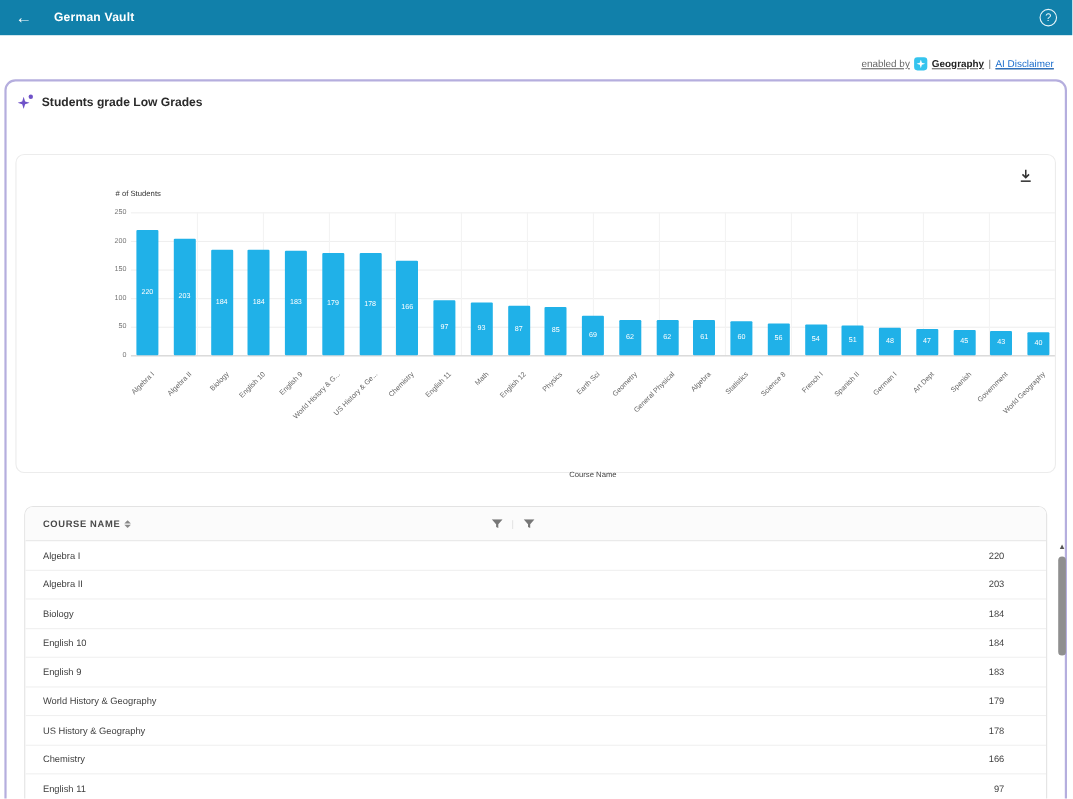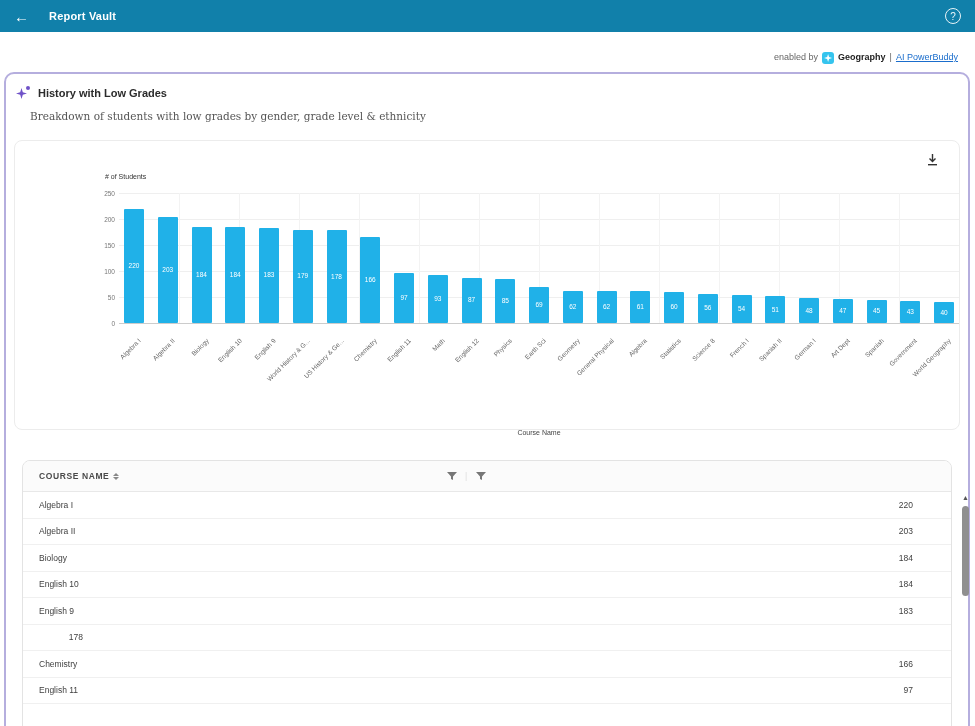--- a/index.html
+++ b/index.html
@@ -94,7 +94,7 @@
 
   <div class="appbar">
     <span class="back-arrow">←</span>
-    <span class="appbar-title">Report Vault</span>
+    <span class="appbar-title">German Vault</span>
     <span class="help-circle">?</span>
   </div>
 

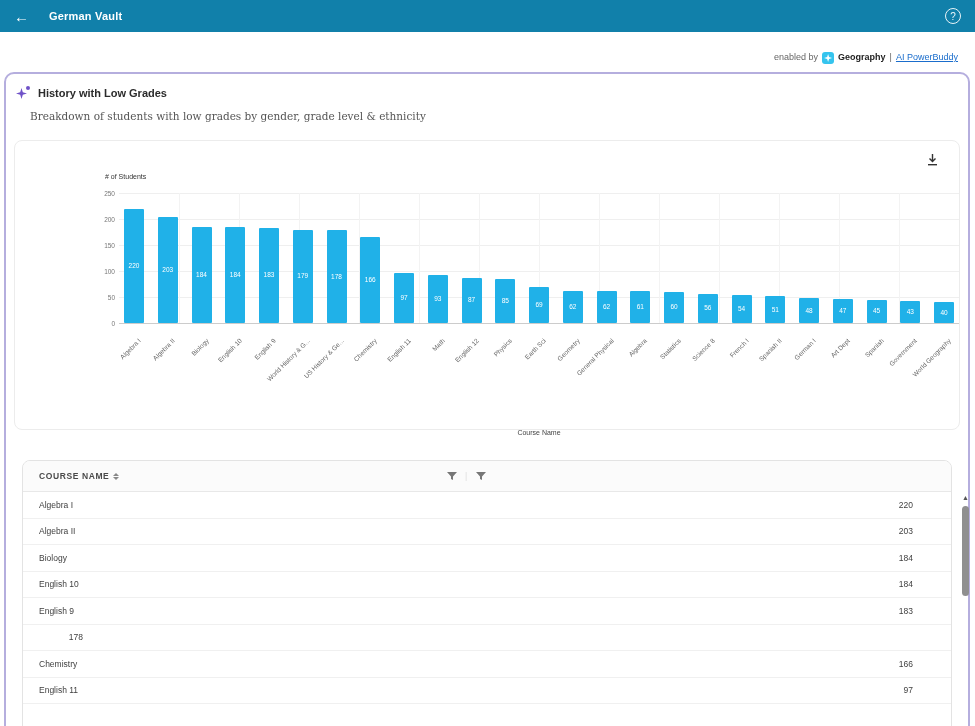--- a/index.html
+++ b/index.html
@@ -17,8 +17,8 @@
                  display:flex; align-items:center; justify-content:center; color:#eaf6fa; }
 
   
-  .enabledby { position:absolute; right:17px; top:52px; display:flex; 
-               gap:4px; font-size:9px; color:#666; }
+  .enabledby { position:absolute; right:17px; top:52px; display:flex; align-items:center;
+               gap:4px; font-size:9px; color:#666;text-decoration:underline; }
   .pb-logo { width:12px; height:12px; background:#35c4ee; border-radius:3px;
              display:flex; align-items:center; justify-content:center; }
   .pb-star { width:8px; height:8px; background:#fff;

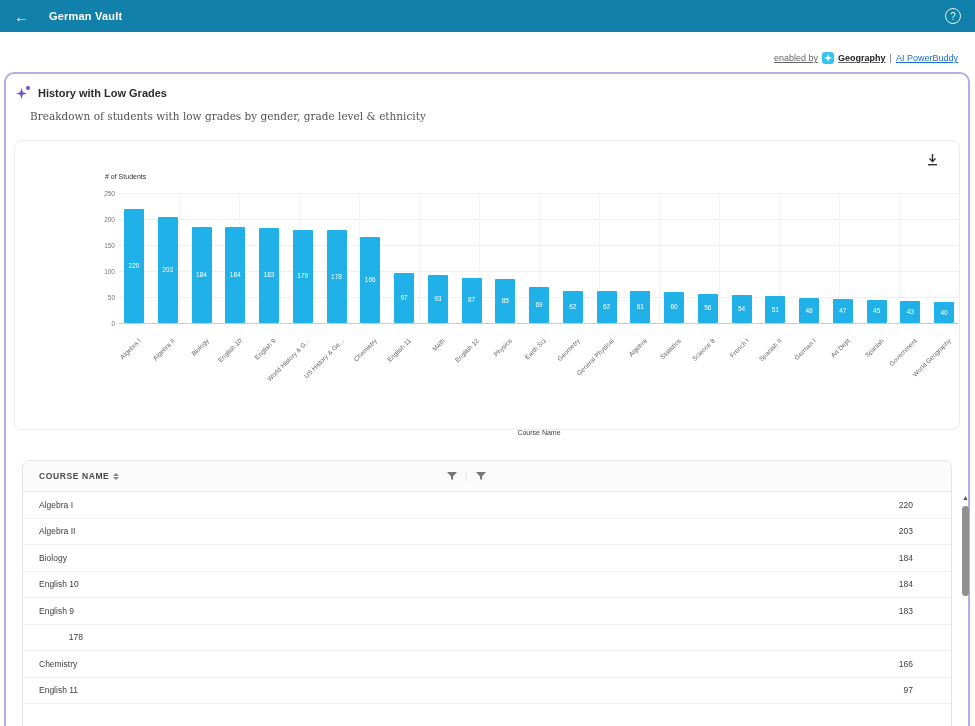--- a/index.html
+++ b/index.html
@@ -105,7 +105,7 @@
       </span>
     <span class="pb-name">Geography</span>
     <span>|</span>
-    <span class="ai-link">AI PowerBuddy</span>
+    <span class="ai-link">AI Disclaimer</span>
   </div>
 
   <div class="outer-card"></div>

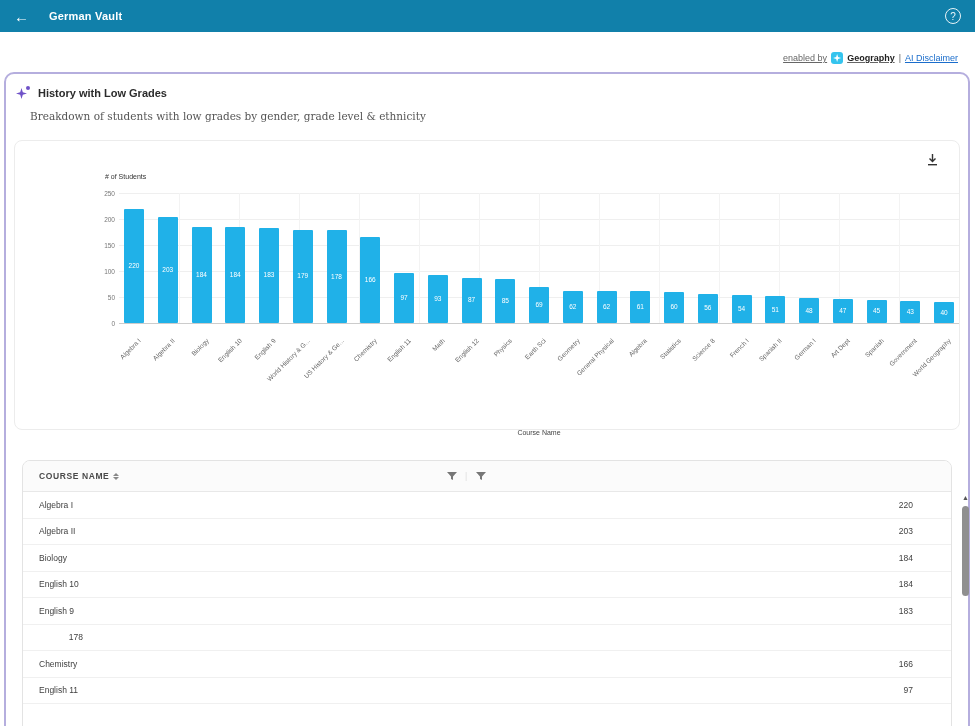--- a/index.html
+++ b/index.html
@@ -115,7 +115,7 @@
         <span class="s1"></span>
         <span class="s2"></span>
       </span>
-    <span class="report-title">History with Low Grades</span>
+    <span class="report-title">Students grade Low Grades</span>
   </div>
   <div class="report-desc">Breakdown of students with low grades by gender, grade level &amp; ethnicity</div>
 

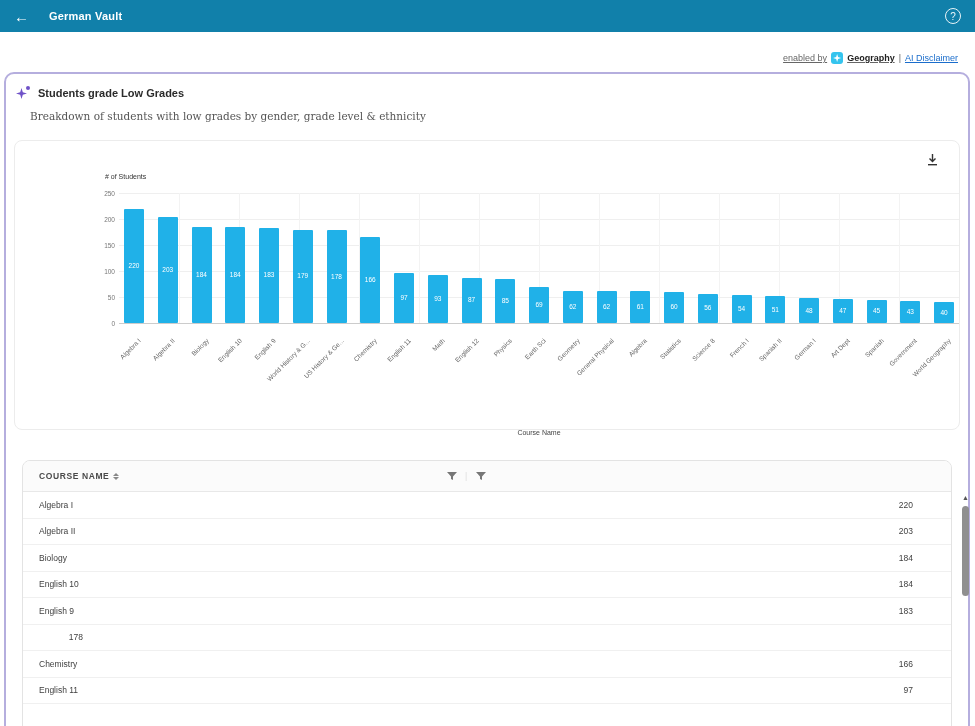--- a/index.html
+++ b/index.html
@@ -117,7 +117,6 @@
       </span>
     <span class="report-title">Students grade Low Grades</span>
   </div>
-  <div class="report-desc">Breakdown of students with low grades by gender, grade level &amp; ethnicity</div>
 
   <div class="chart-card">
     <span class="dl-btn">

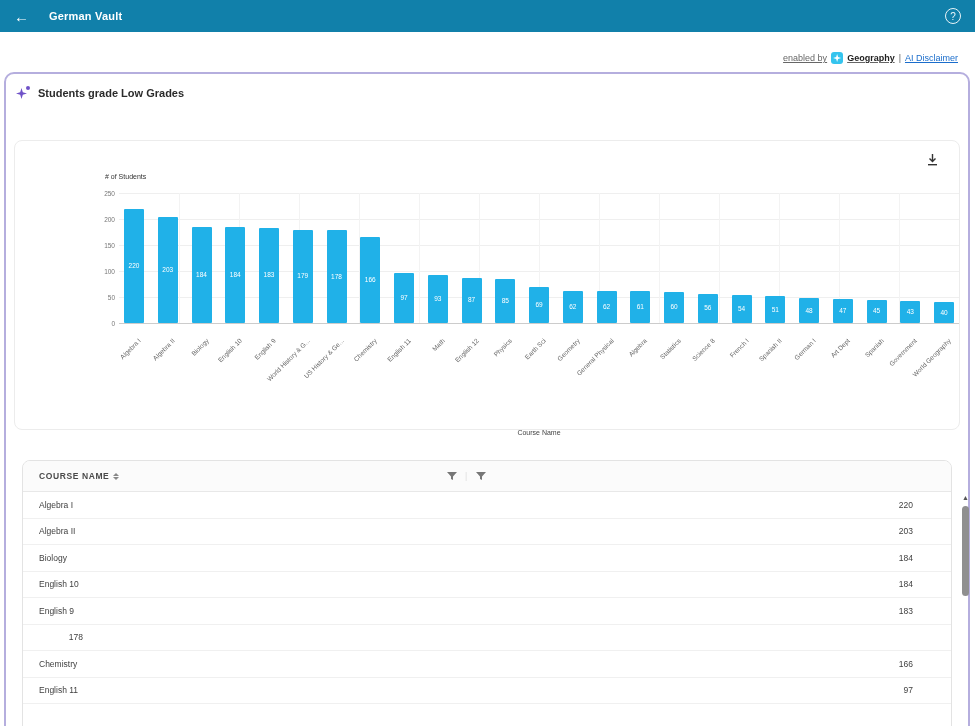--- a/index.html
+++ b/index.html
@@ -302,6 +302,10 @@
           <span class="td-count">183</span>
         </div>
         <div class="trow">
+          <span class="td-name">World History &amp; Geography</span>
+          <span class="td-count">179</span>
+        </div>
+        <div class="trow">
           <span class="td-count">178</span>
         </div>
         <div class="trow">

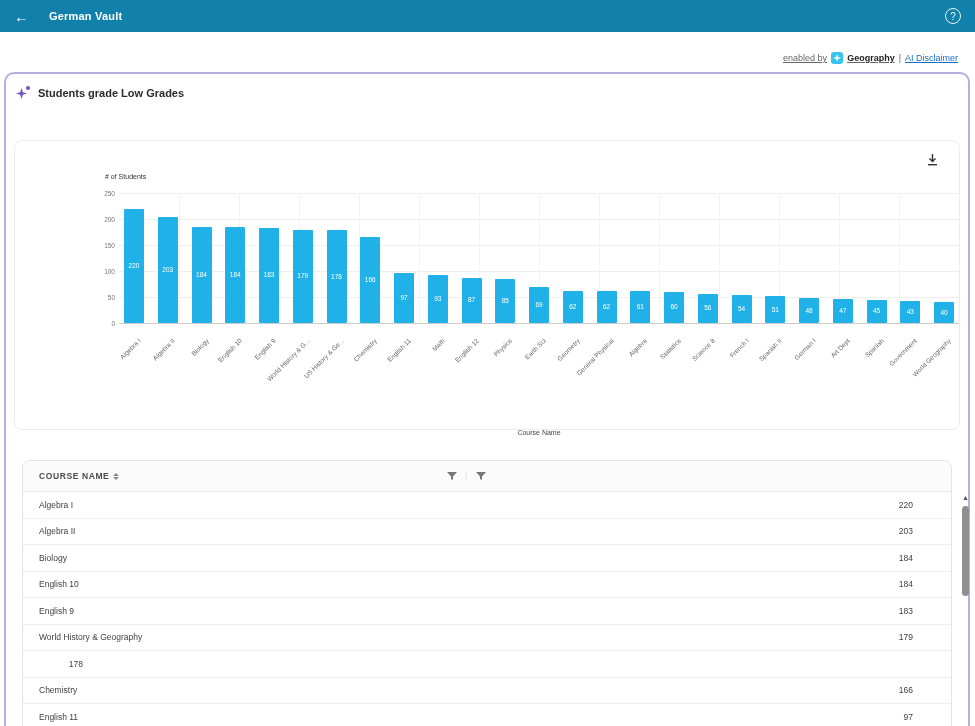--- a/index.html
+++ b/index.html
@@ -306,6 +306,7 @@
           <span class="td-count">179</span>
         </div>
         <div class="trow">
+          <span class="td-name">US History &amp; Geography</span>
           <span class="td-count">178</span>
         </div>
         <div class="trow">

